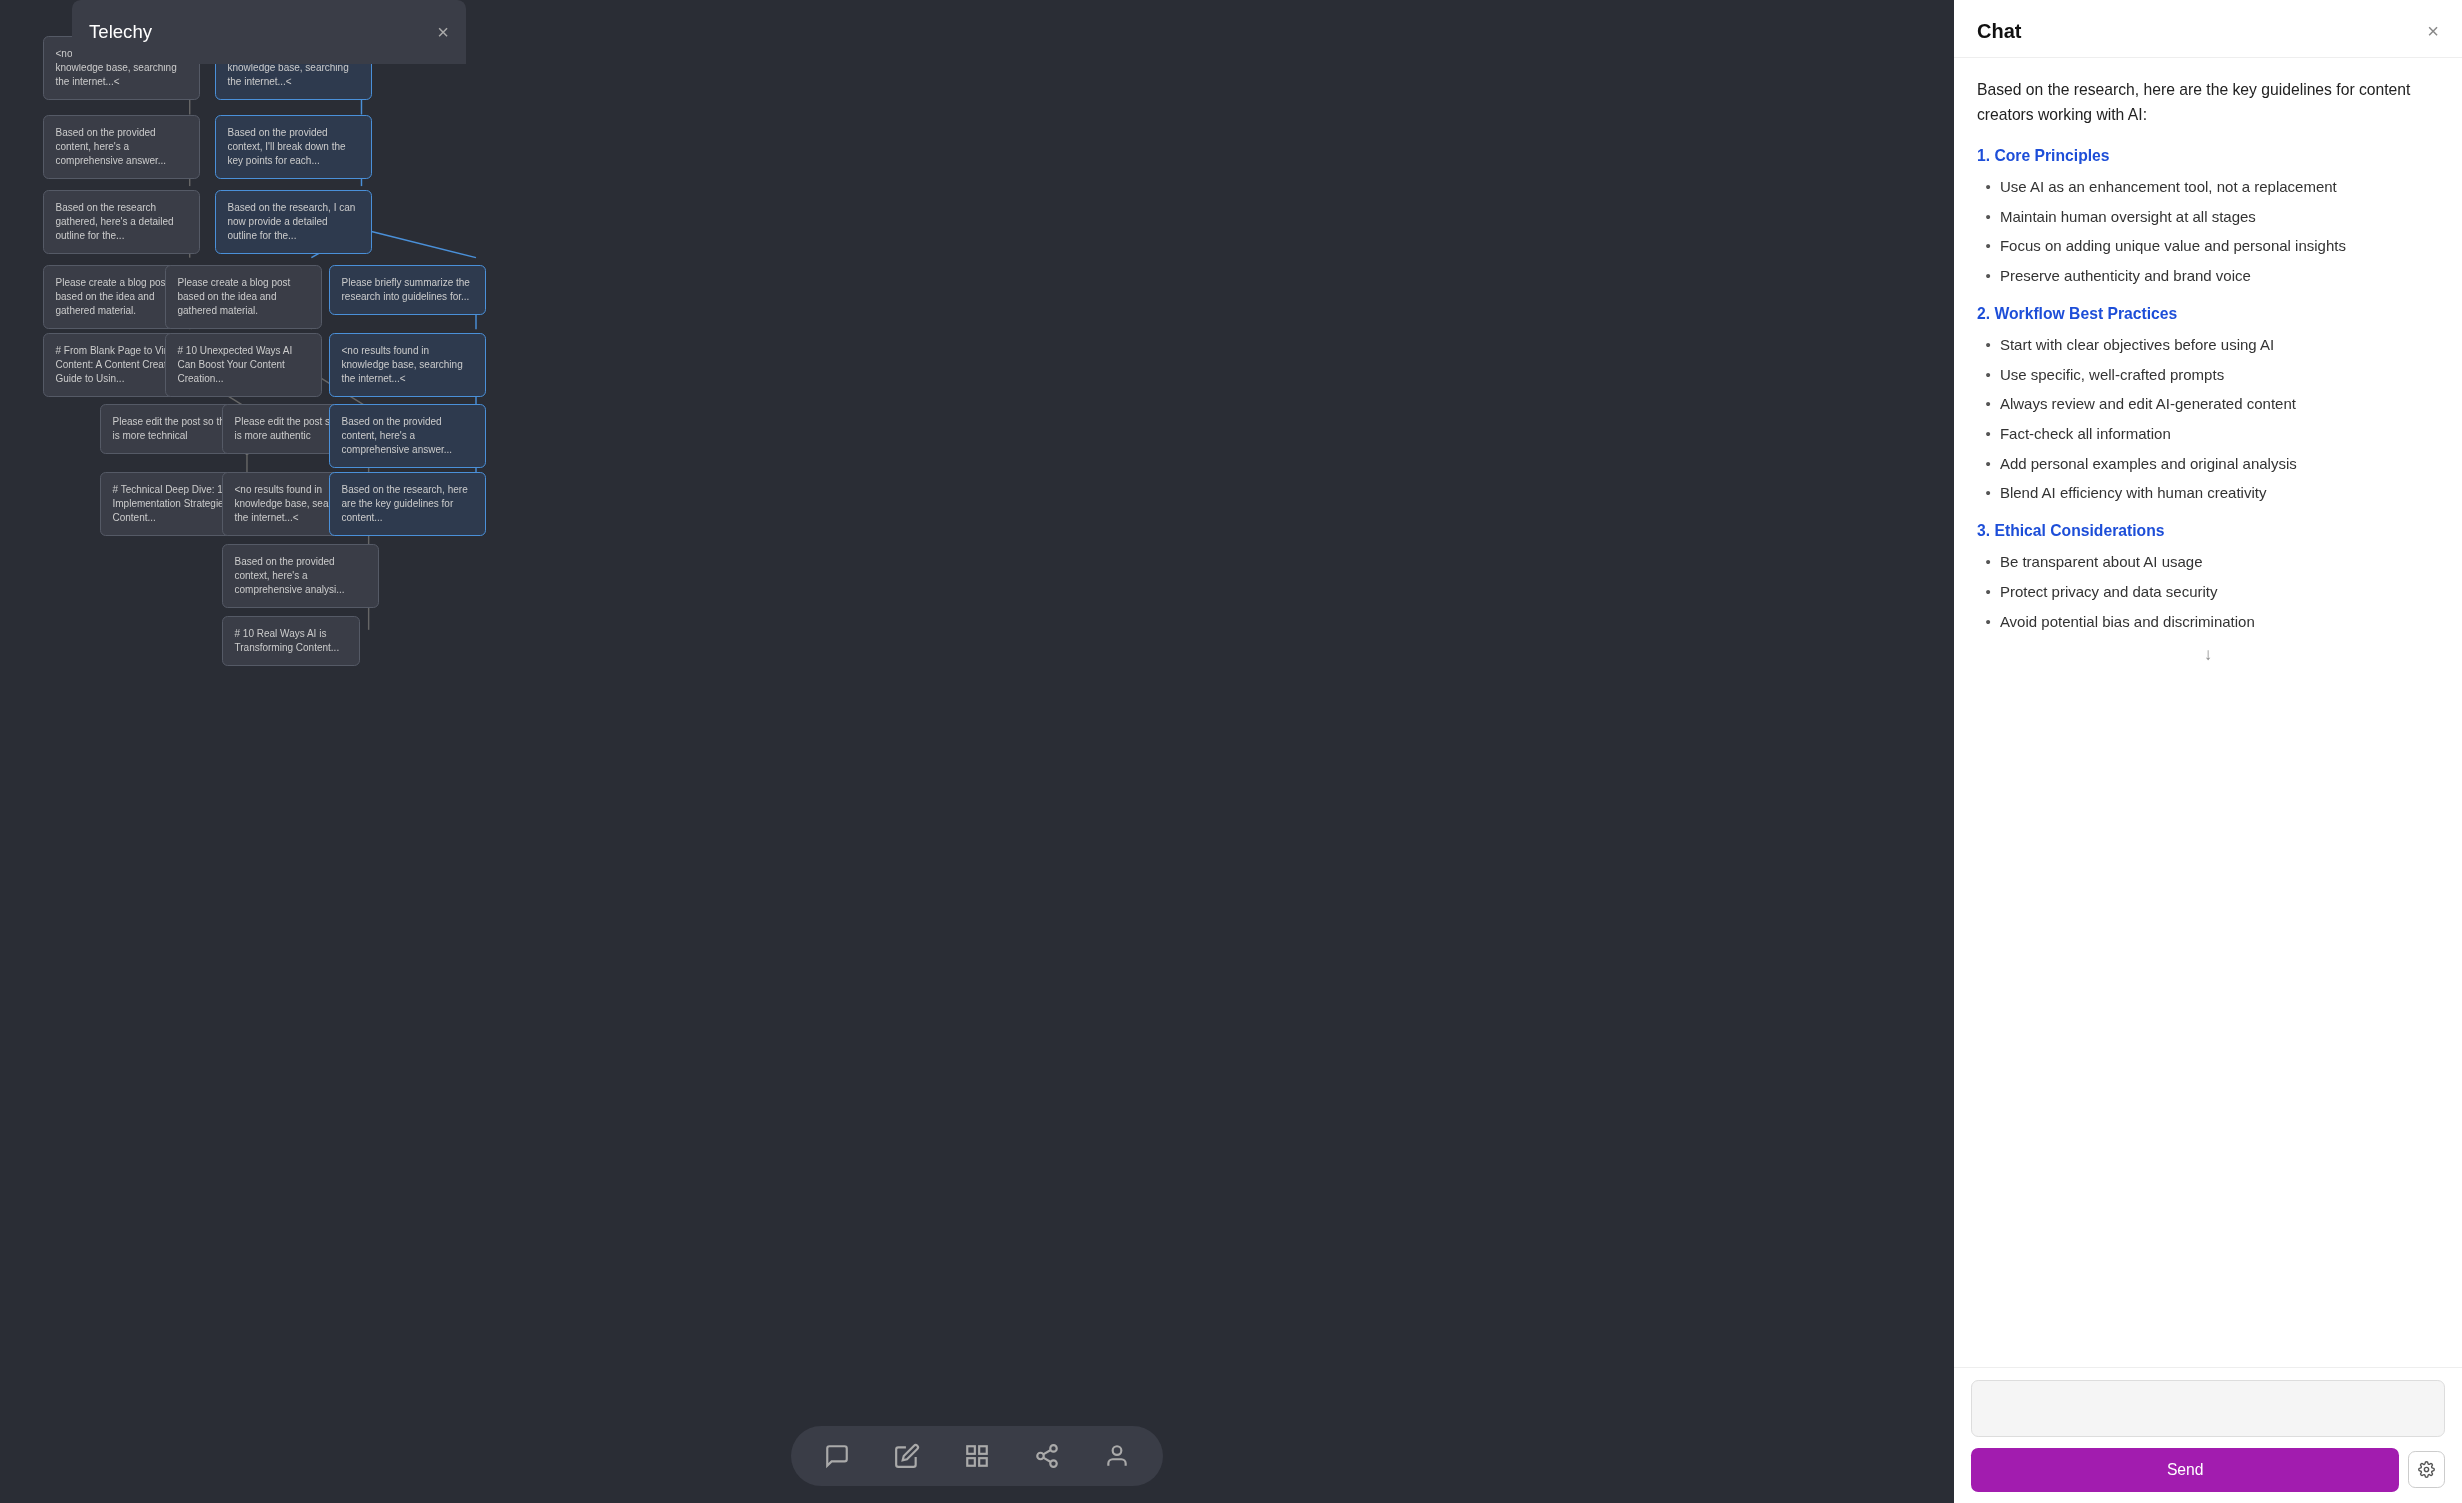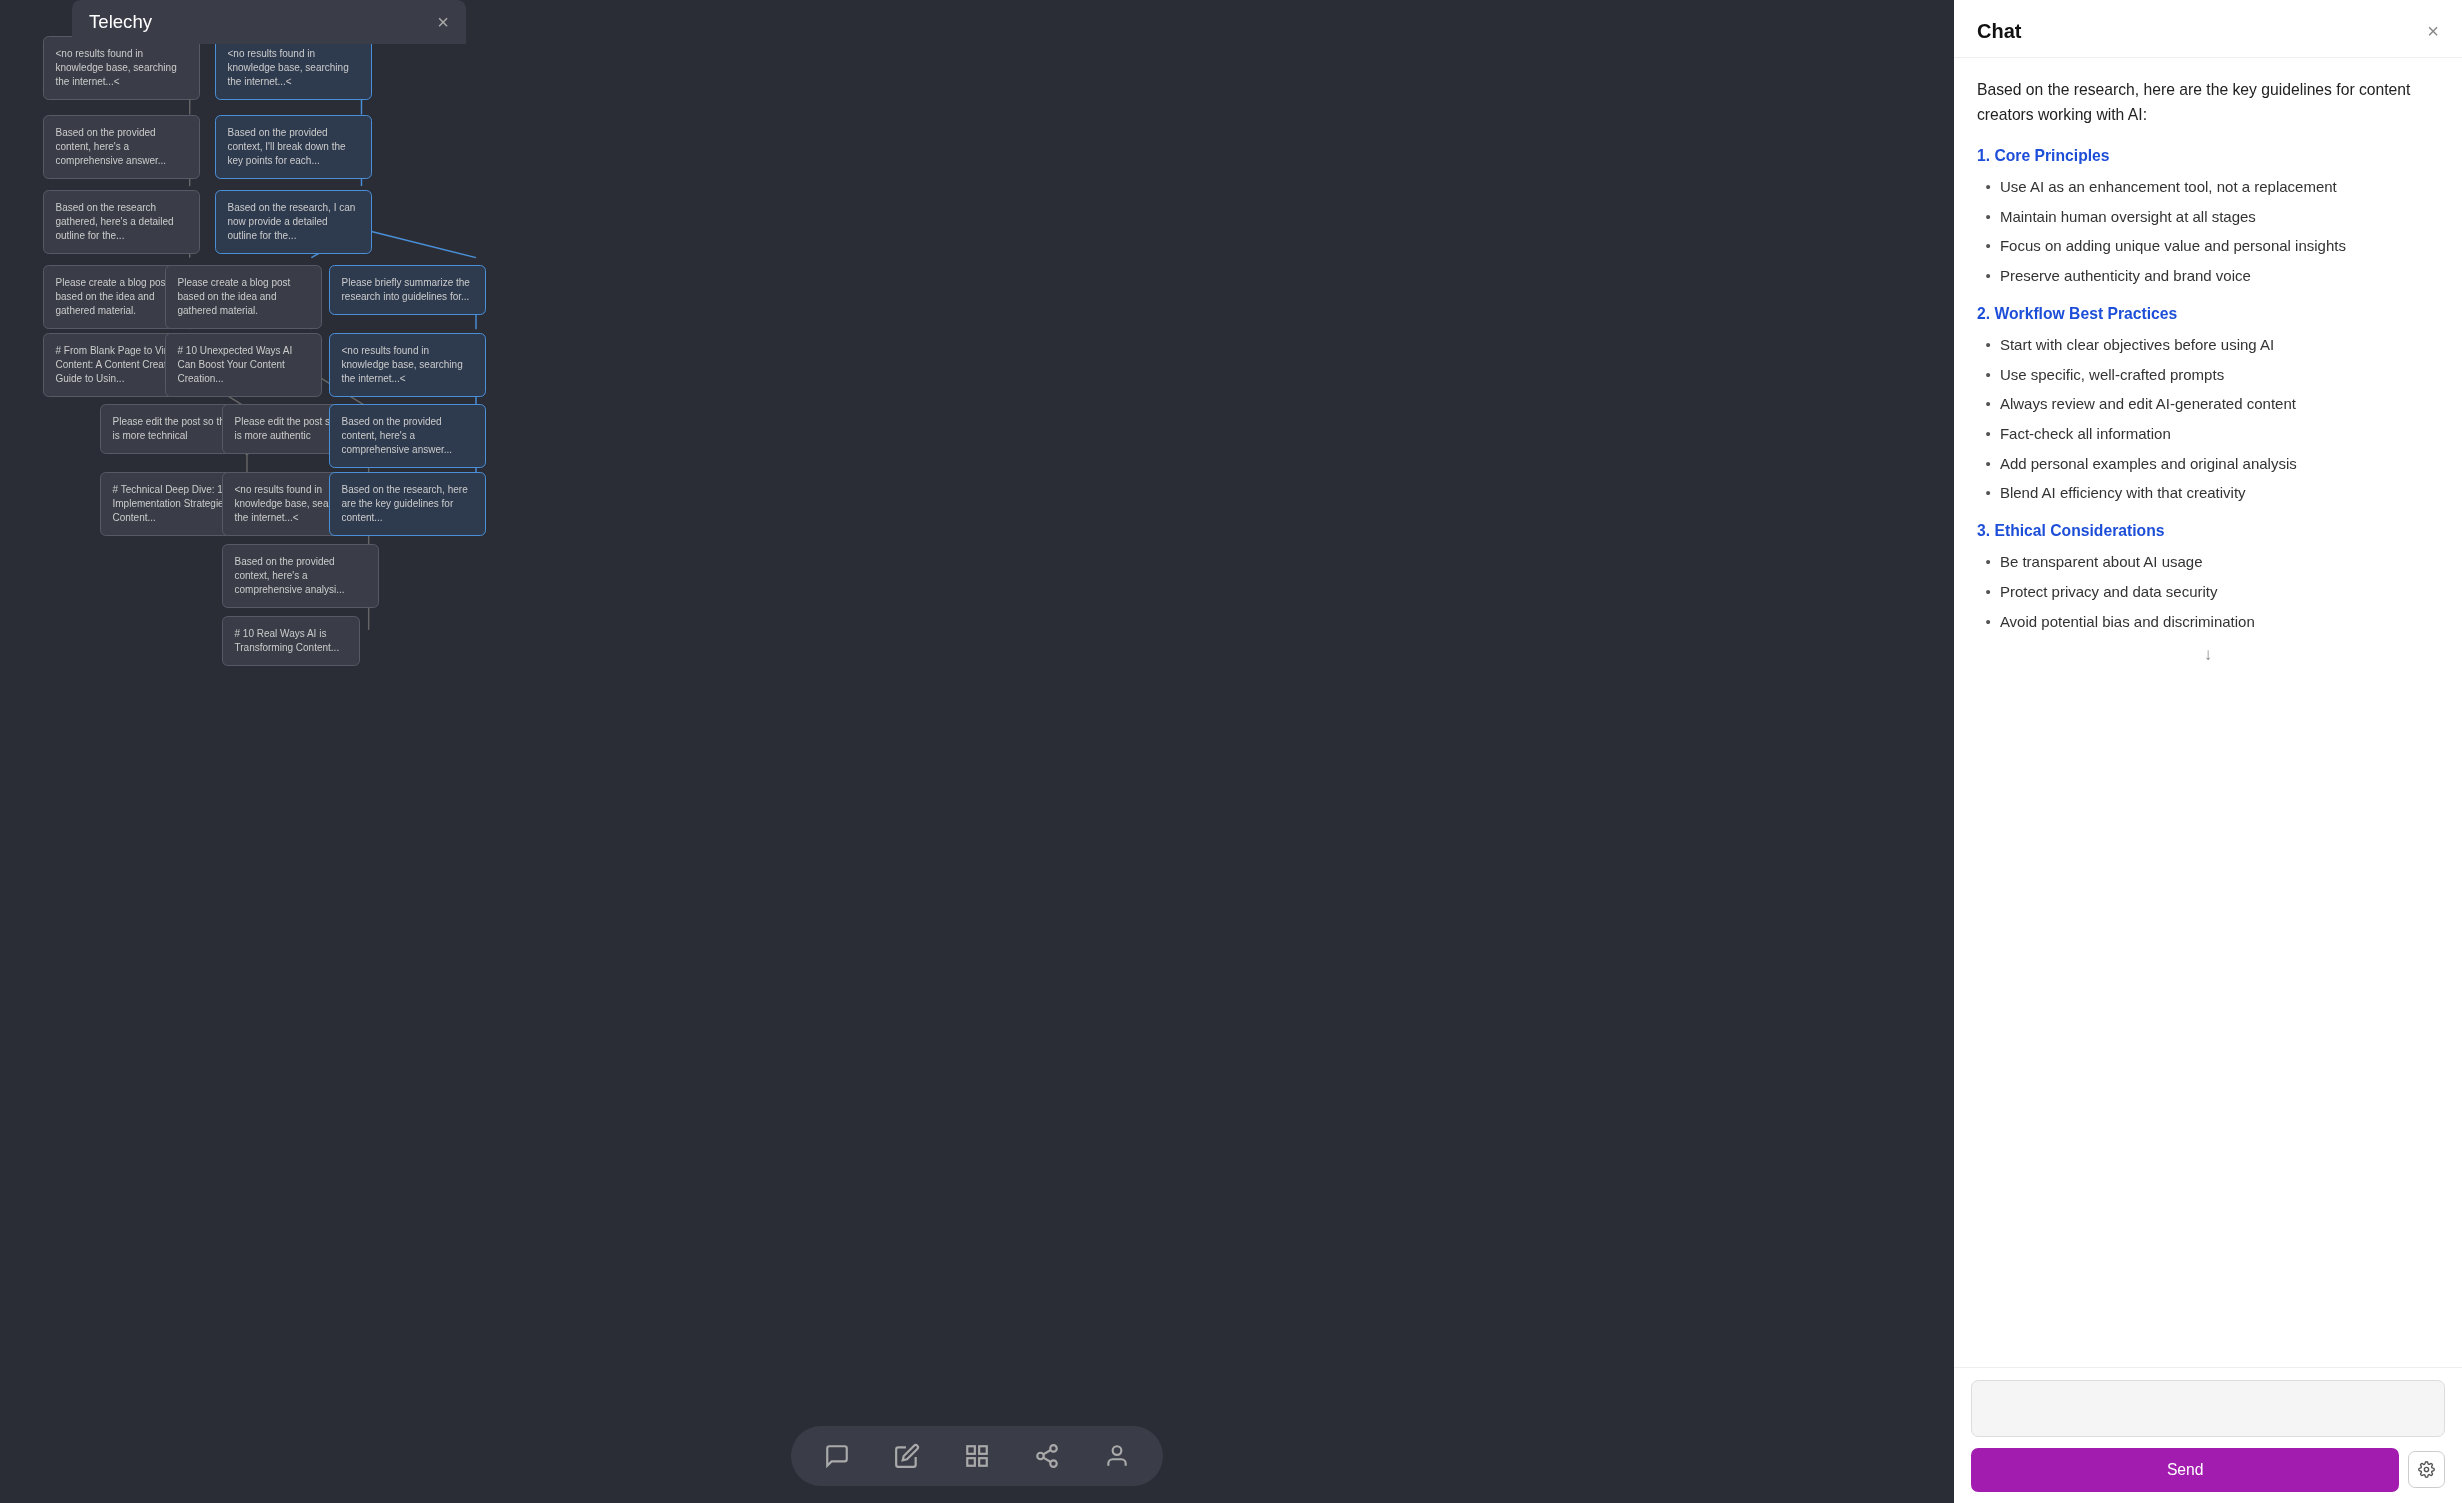--- a/index.html
+++ b/index.html
@@ -28,7 +28,7 @@
       width: 394px;
       background: #3a3d47;
       border-radius: 8.6px 8.6px 0 0;
-      padding: 11px 17px;
+      padding: 21px 17px;
       display: flex;
       align-items: center;
       justify-content: space-between;

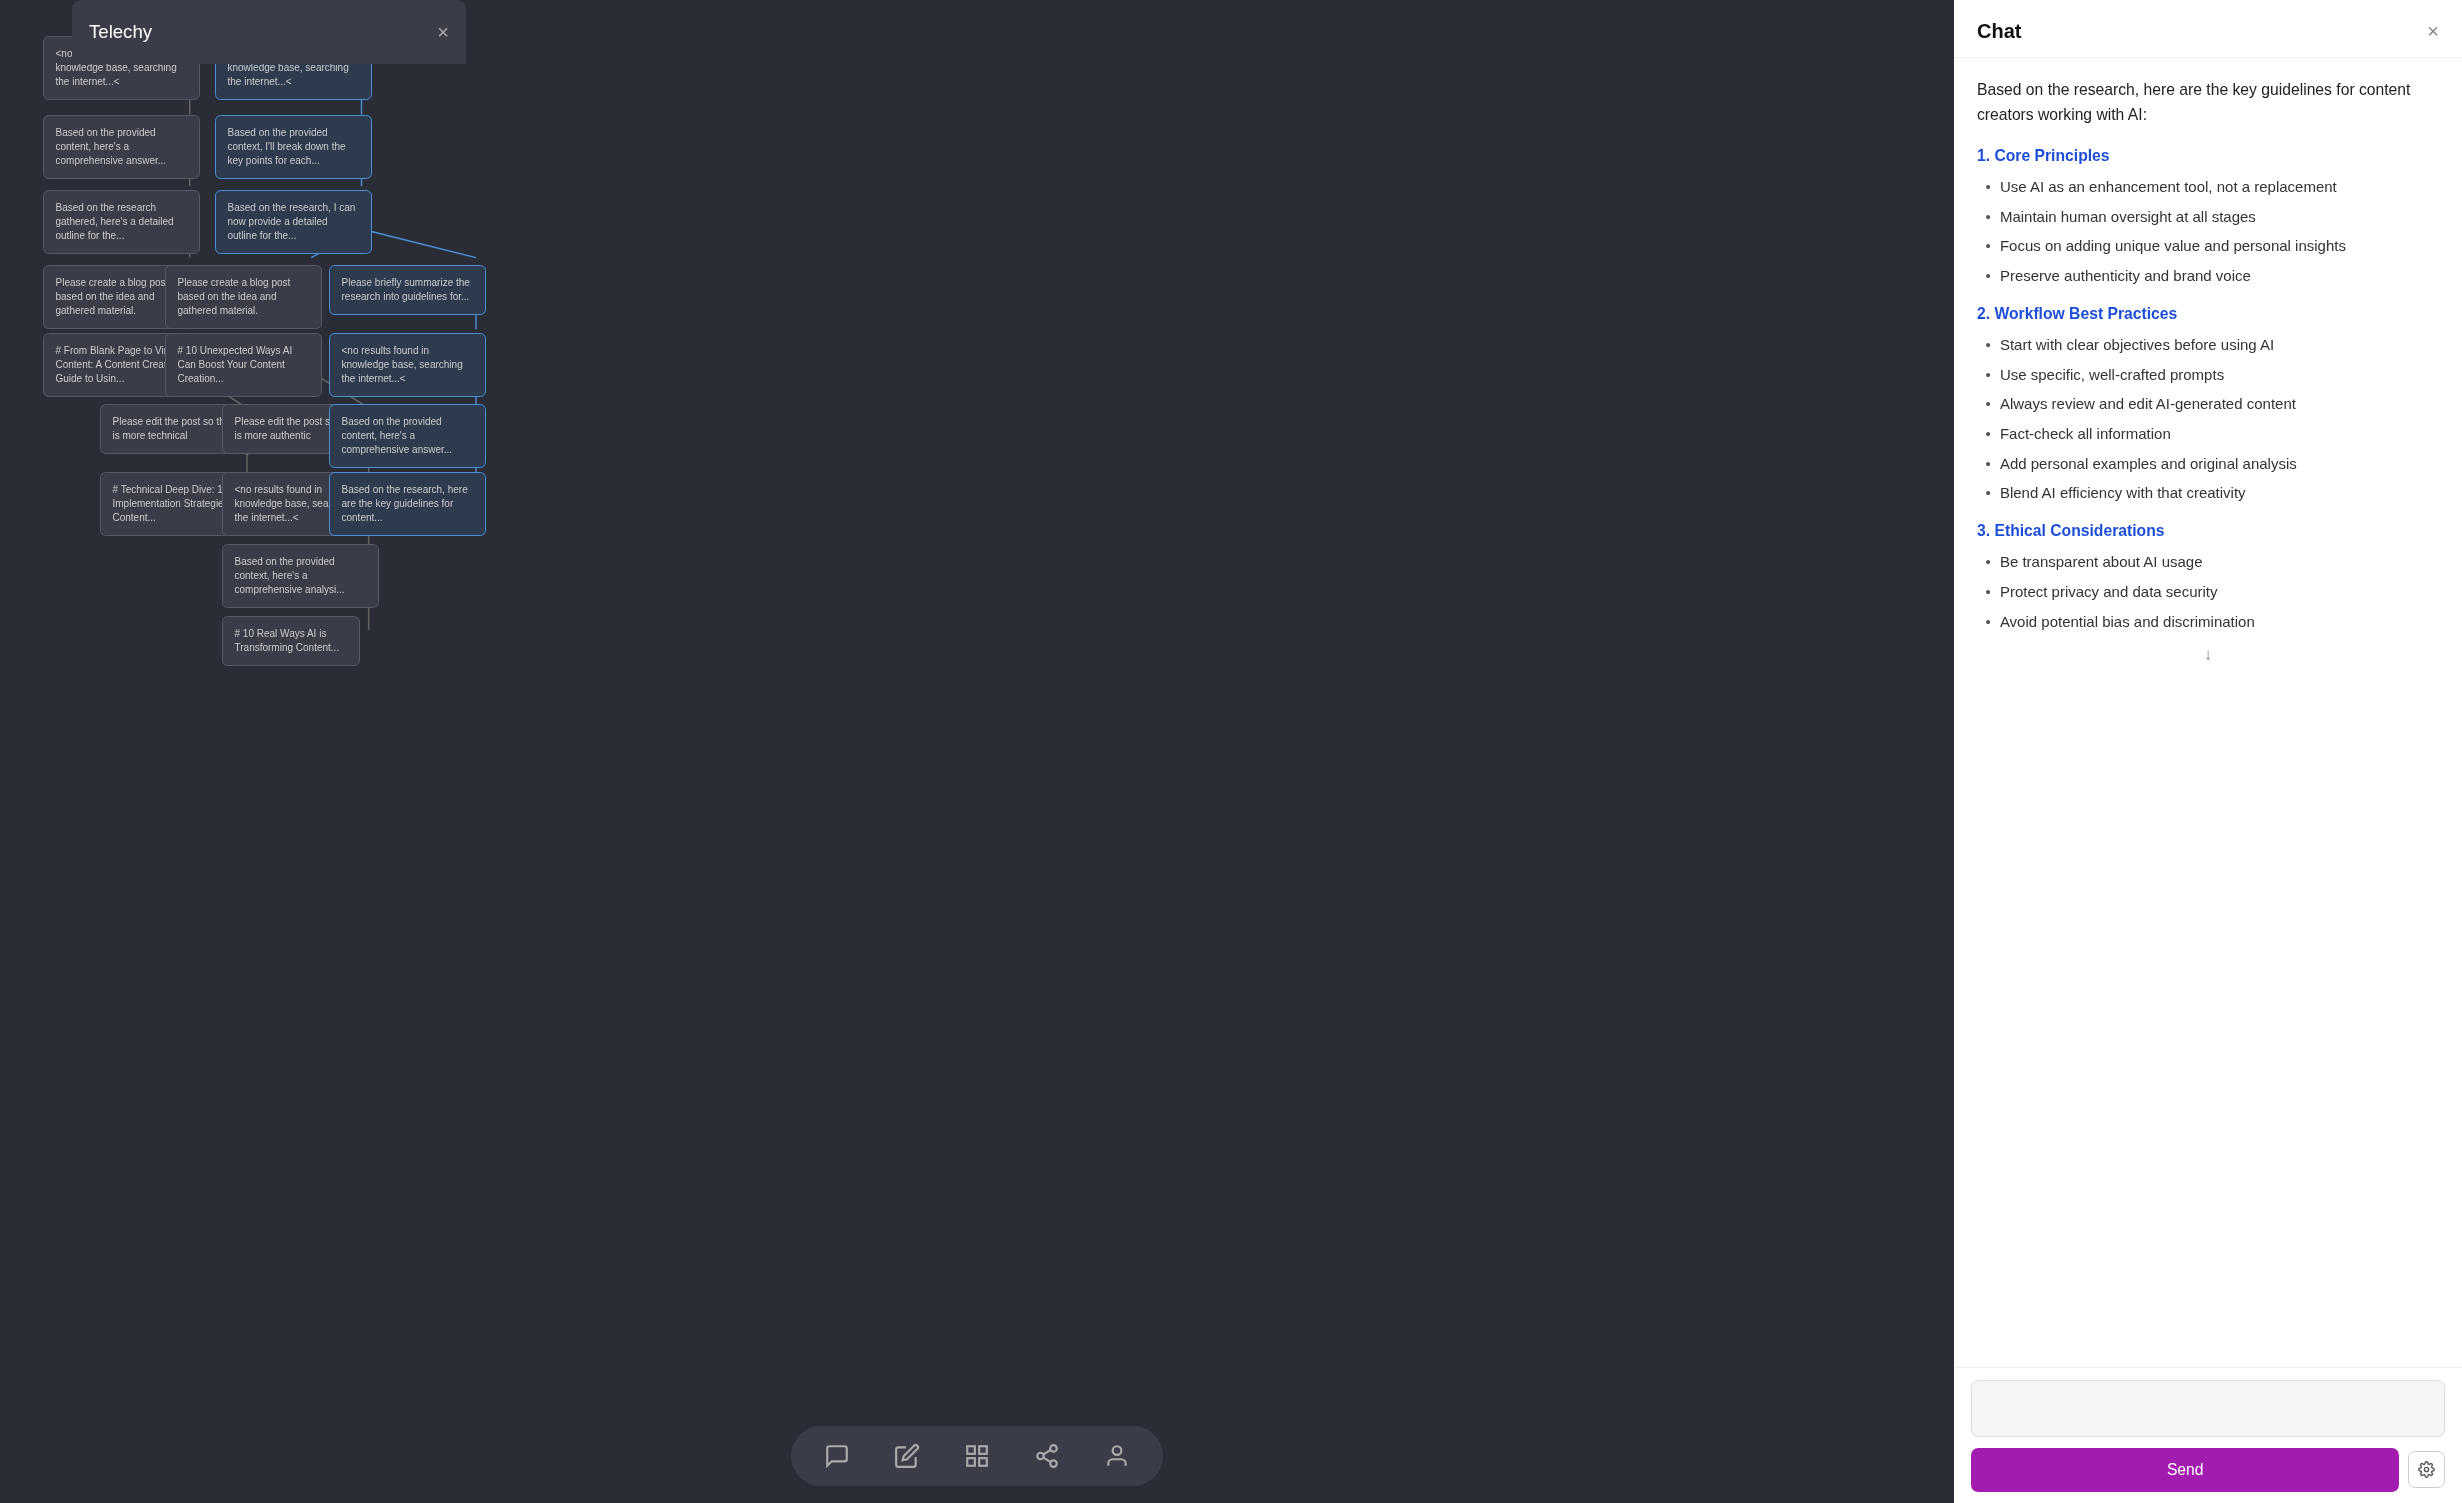--- a/index.html
+++ b/index.html
@@ -401,7 +401,7 @@
         <li>Always review and edit AI-generated content</li>
         <li>Fact-check all information</li>
         <li>Add personal examples and original analysis</li>
-        <li>Blend AI efficiency with that creativity</li>
+        <li>Blend AI efficiency with human creativity</li>
       </ul>
     </div>
 

